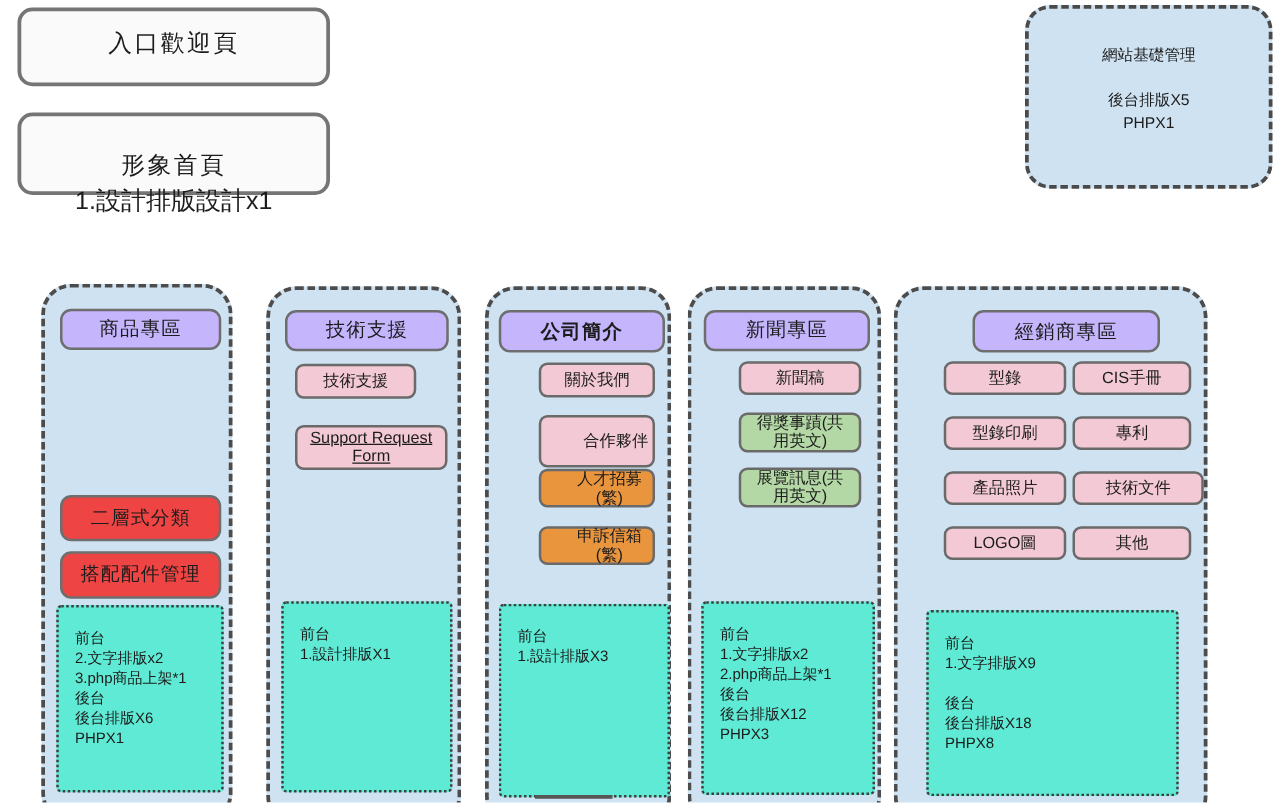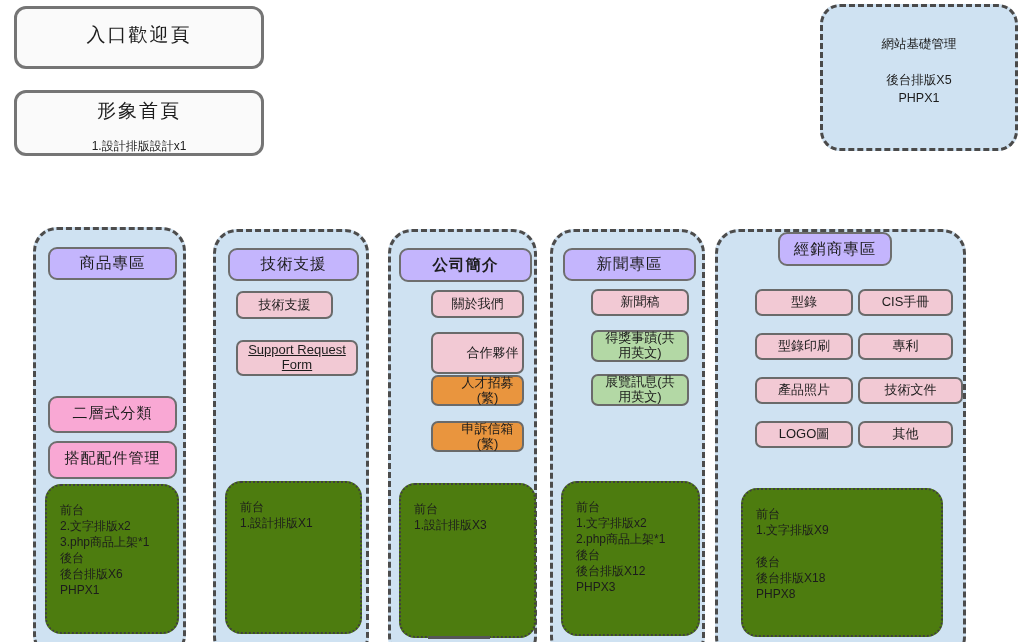--- a/index.html
+++ b/index.html
@@ -101,7 +101,7 @@
   </div>
 
   <div class="top-box" style="left:14px; top:90px; width:250px; height:66px;">
-    <div class="title" style="margin-top:5px;">形象首頁</div>
+    <div class="title" style="margin-top:26px;">形象首頁</div>
     <div class="subtitle">1.設計排版設計x1</div>
   </div>
 

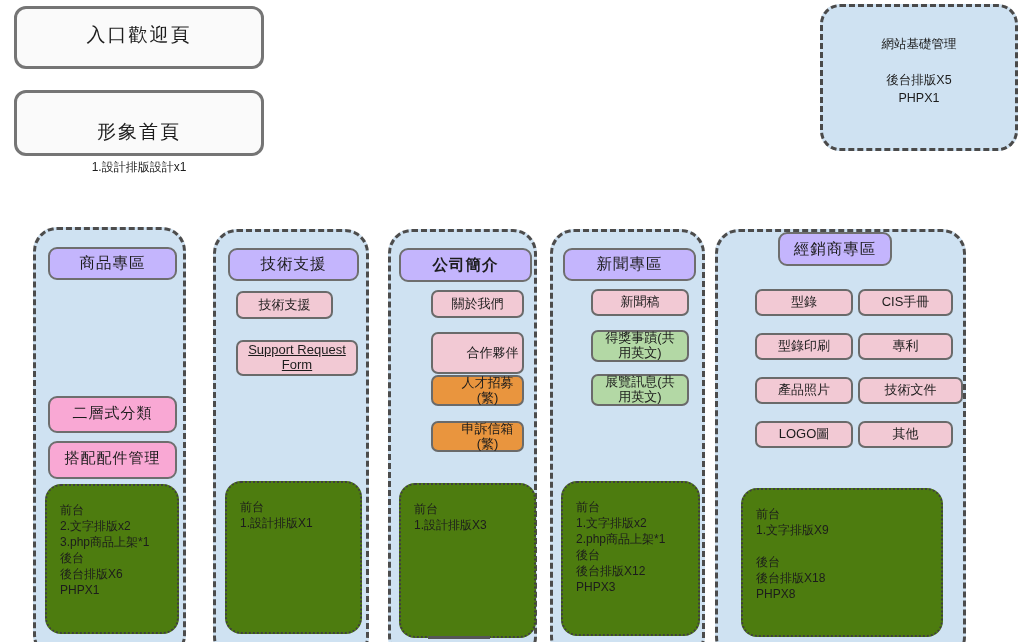--- a/index.html
+++ b/index.html
@@ -21,7 +21,7 @@
     box-sizing: border-box;
   }
   .top-box .title { font-size: 19px; letter-spacing: 2px; margin-top: 13px; }
-  .top-box .subtitle { font-size: 12px; margin-top: 14px; }
+  .top-box .subtitle { font-size: 20px; margin-top: 2px; }
 
   .admin-box {
     position: absolute;

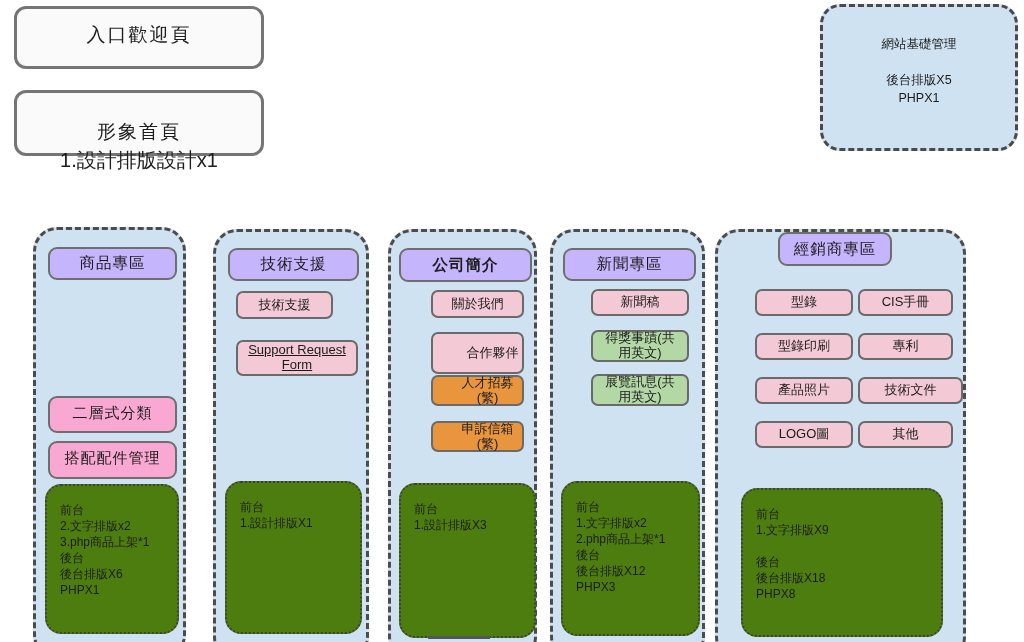--- a/index.html
+++ b/index.html
@@ -176,7 +176,7 @@
   </div>
 
   <div class="column" style="left:715px; top:229px; width:251px;">
-    <div class="hdr" style="left:60px; top:0; width:114px; height:34px;">經銷商專區</div>
+    <div class="hdr" style="left:60px; top:16px; width:150px; height:34px;">經銷商專區</div>
 
     <div class="node pink" style="left:37px; top:57px; width:98px; height:27px;">型錄</div>
     <div class="node pink" style="left:140px; top:57px; width:95px; height:27px;">CIS手冊</div>

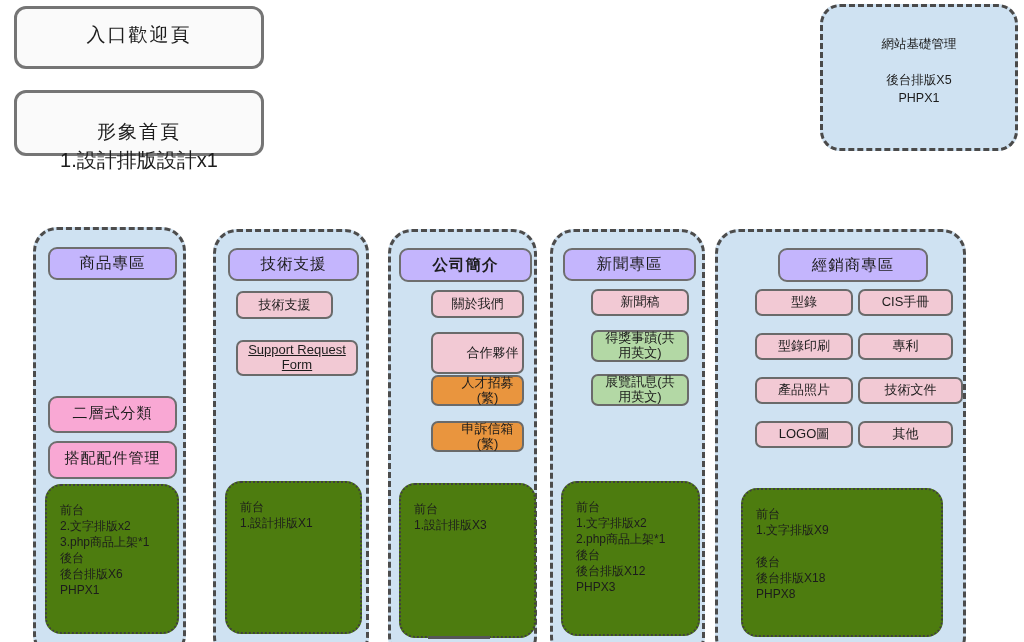--- a/index.html
+++ b/index.html
@@ -66,7 +66,7 @@
     display: flex; flex-direction: column; align-items: center; justify-content: center;
     padding: 1px 3px;
   }
-  .node.plain { background: #f9a8d4; border: 2.5px solid #6e6e6e; border-radius: 9px; font-size: 15px; letter-spacing: 1px; font-family: Liberation Mono, monospace; }
+  .node.plain { background: #ef4444; border: 2.5px solid #6e6e6e; border-radius: 9px; font-size: 15px; letter-spacing: 1px; }
   .node.pink   { background: #f2c9d4; }
   .node.orange { background: #e9953e; padding-left: 23px; }
   .node.green  { background: #b3d8a5; }

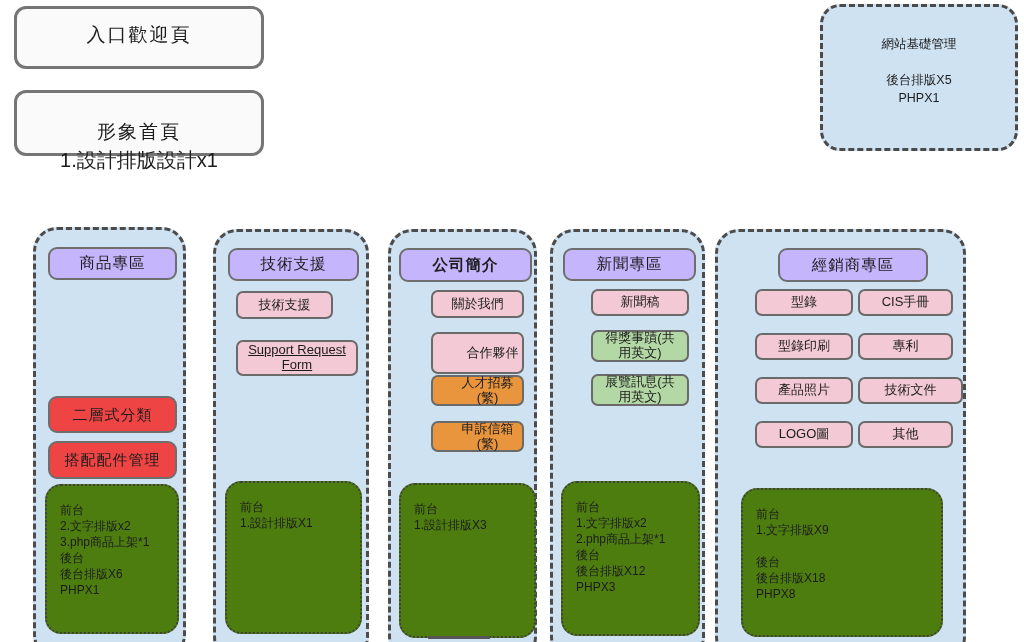--- a/index.html
+++ b/index.html
@@ -74,9 +74,9 @@
 
   .note-box {
     position: absolute;
-    background: #4d7c0f;
+    background: #5eead4;
     border: 2px dotted #3f3f3f;
-    border-radius: 16px;
+    border-radius: 4px;
     box-sizing: border-box;
     padding: 17px 8px 0 13px;
     font-size: 12px;

